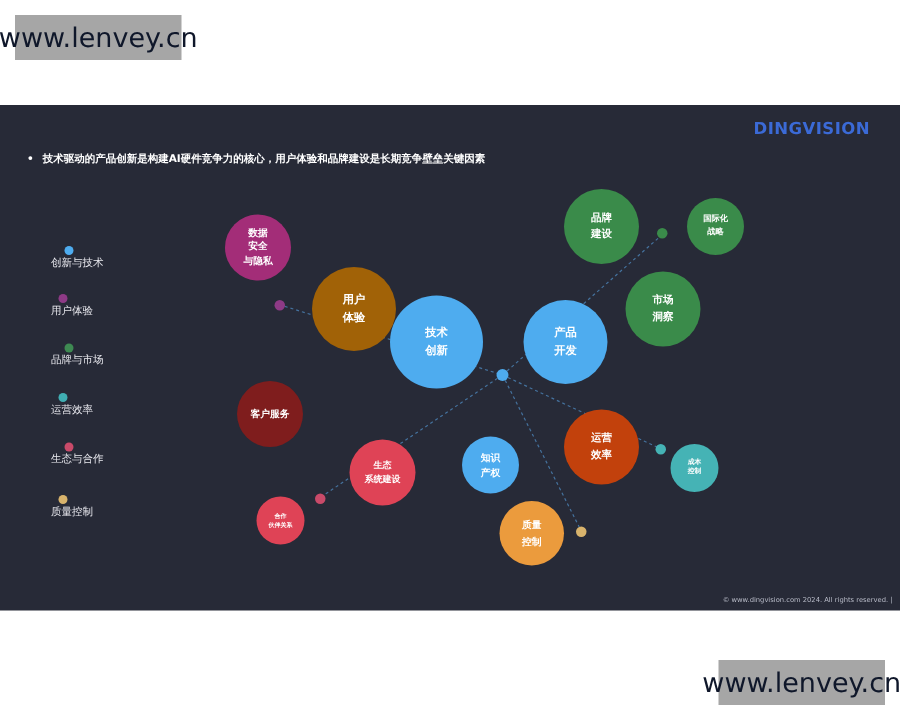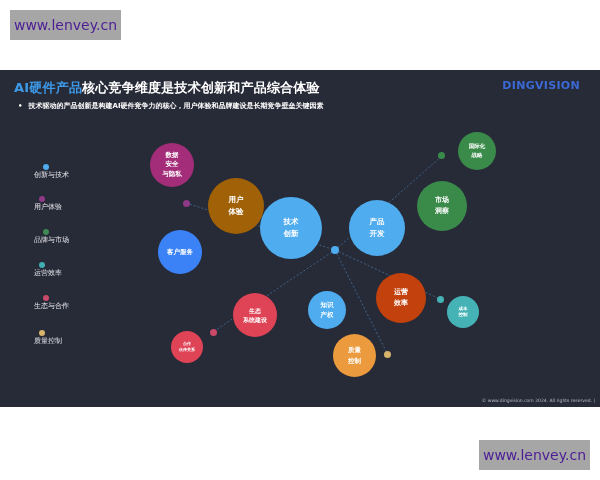--- a/index.html
+++ b/index.html
@@ -9,8 +9,8 @@
     font-family: "DejaVu Sans", "Liberation Sans", sans-serif;
   }
   .wm {
-    position: absolute; background: #a6a6a6; color: #4c1d95;
-    font-family: "DejaVu Sans", sans-serif; font-size: 14px;
+    position: absolute; background: #a6a6a6; color: #0f172a;
+    font-family: "DejaVu Sans", sans-serif; font-size: 18px;
     display: flex; align-items: center; justify-content: center;
   }
   .wm-top { left: 10px; top: 10px; width: 111px; height: 30px; }

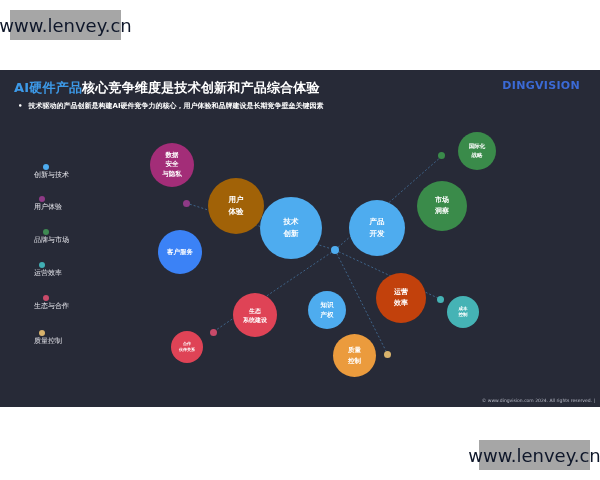--- a/index.html
+++ b/index.html
@@ -60,7 +60,6 @@
 <div class="wm wm-top">www.lenvey.cn</div>
 
 <div class="slide">
-  <div class="title"><span class="hl">AI硬件产品</span><span>核心竞争维度是技术创新和产品综合体验</span></div>
   <div class="subtitle"><span class="bullet">•</span><span>技术驱动的产品创新是构建AI硬件竞争力的核心，用户体验和品牌建设是长期竞争壁垒关键因素</span></div>
   <div class="brand">DINGVISION</div>
 

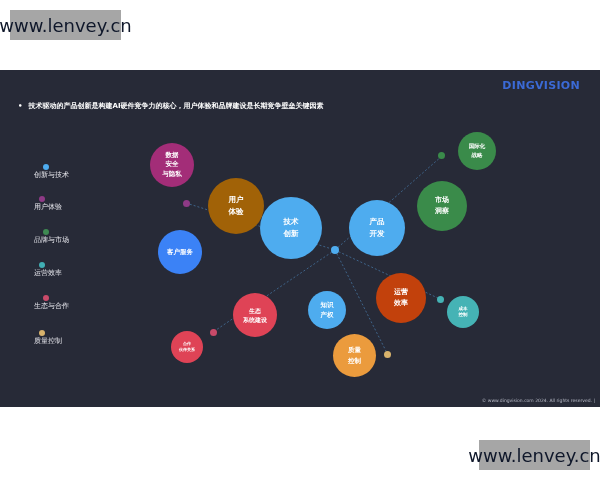--- a/index.html
+++ b/index.html
@@ -121,6 +121,8 @@
 与隐私</div>
   <div class="bubble" style="left:158px;top:160px;width:44px;height:44px;background:#3b82f6;font-size:6.5px;">客户服务</div>
 
+  <div class="bubble" style="left:376px;top:56px;width:50px;height:50px;background:#3a8b4a;font-size:7px;">品牌
+建设</div>
   <div class="bubble" style="left:458px;top:62px;width:38px;height:38px;background:#3a8b4a;font-size:5.5px;">国际化
 战略</div>
   <div class="bubble" style="left:417px;top:111px;width:50px;height:50px;background:#3a8b4a;font-size:7px;">市场

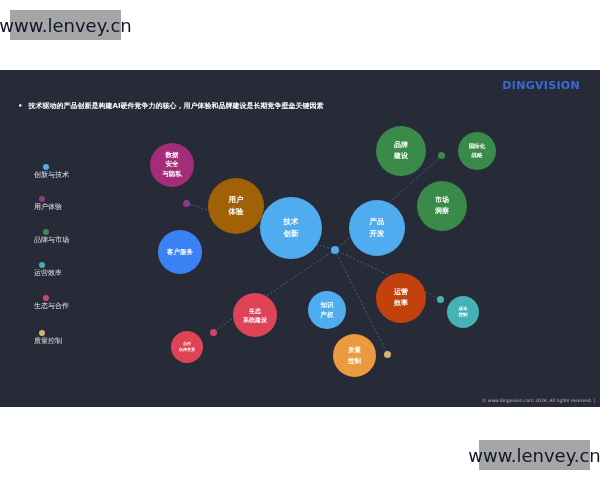--- a/index.html
+++ b/index.html
@@ -119,7 +119,7 @@
   <div class="bubble" style="left:150px;top:73px;width:44px;height:44px;background:#a32d78;font-size:6.5px;line-height:1.4;">数据
 安全
 与隐私</div>
-  <div class="bubble" style="left:158px;top:160px;width:44px;height:44px;background:#3b82f6;font-size:6.5px;">客户服务</div>
+  <div class="bubble" style="left:158px;top:184px;width:44px;height:44px;background:#7f1d1d;font-size:6.5px;">客户服务</div>
 
   <div class="bubble" style="left:376px;top:56px;width:50px;height:50px;background:#3a8b4a;font-size:7px;">品牌
 建设</div>

